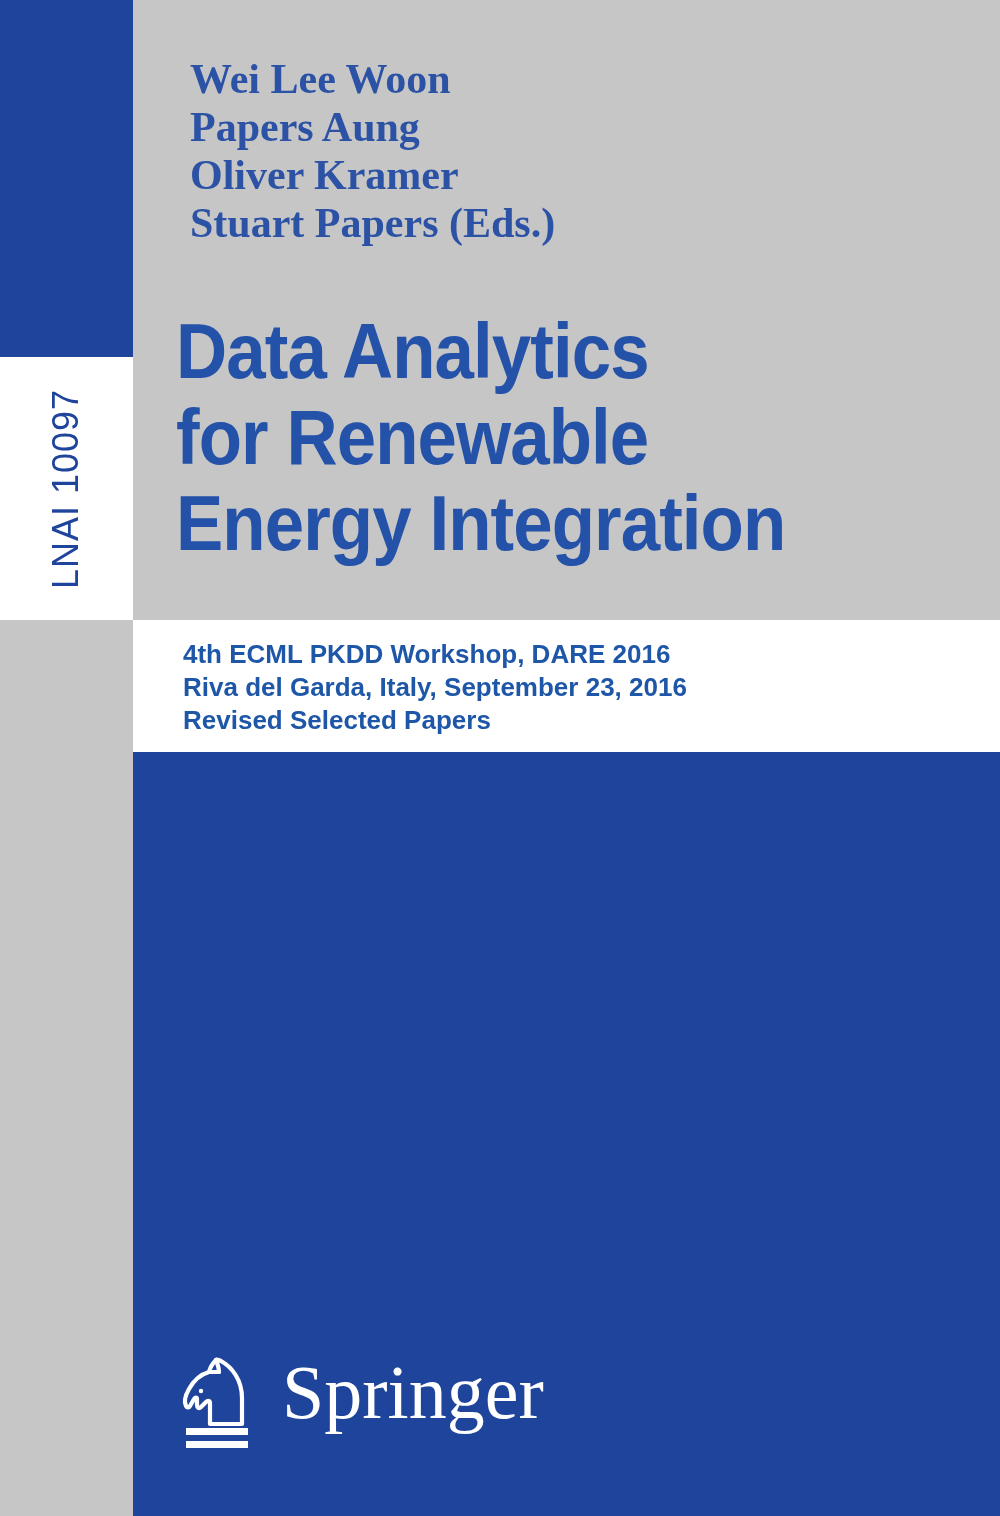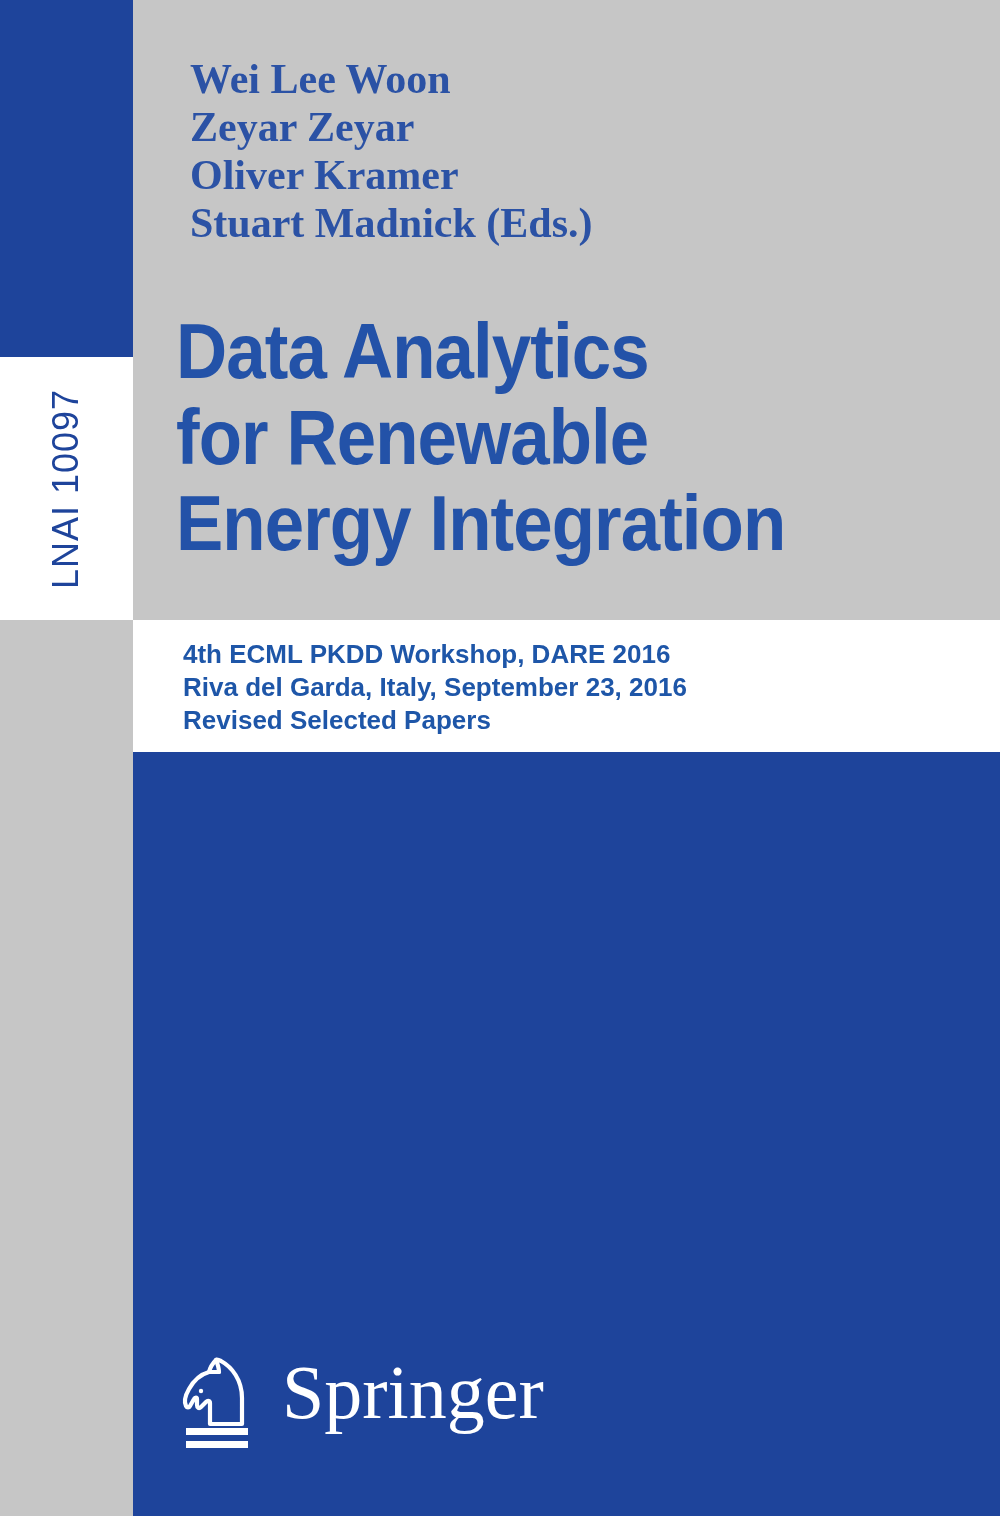--- a/index.html
+++ b/index.html
@@ -164,7 +164,7 @@
 
   <div id="editors">
     <div class="editor-line">Wei Lee Woon</div>
-    <div class="editor-line">Zeyar Zeyar</div>
+    <div class="editor-line">Papers Aung</div>
     <div class="editor-line">Oliver Kramer</div>
     <div class="editor-line">Stuart Madnick (Eds.)</div>
   </div>

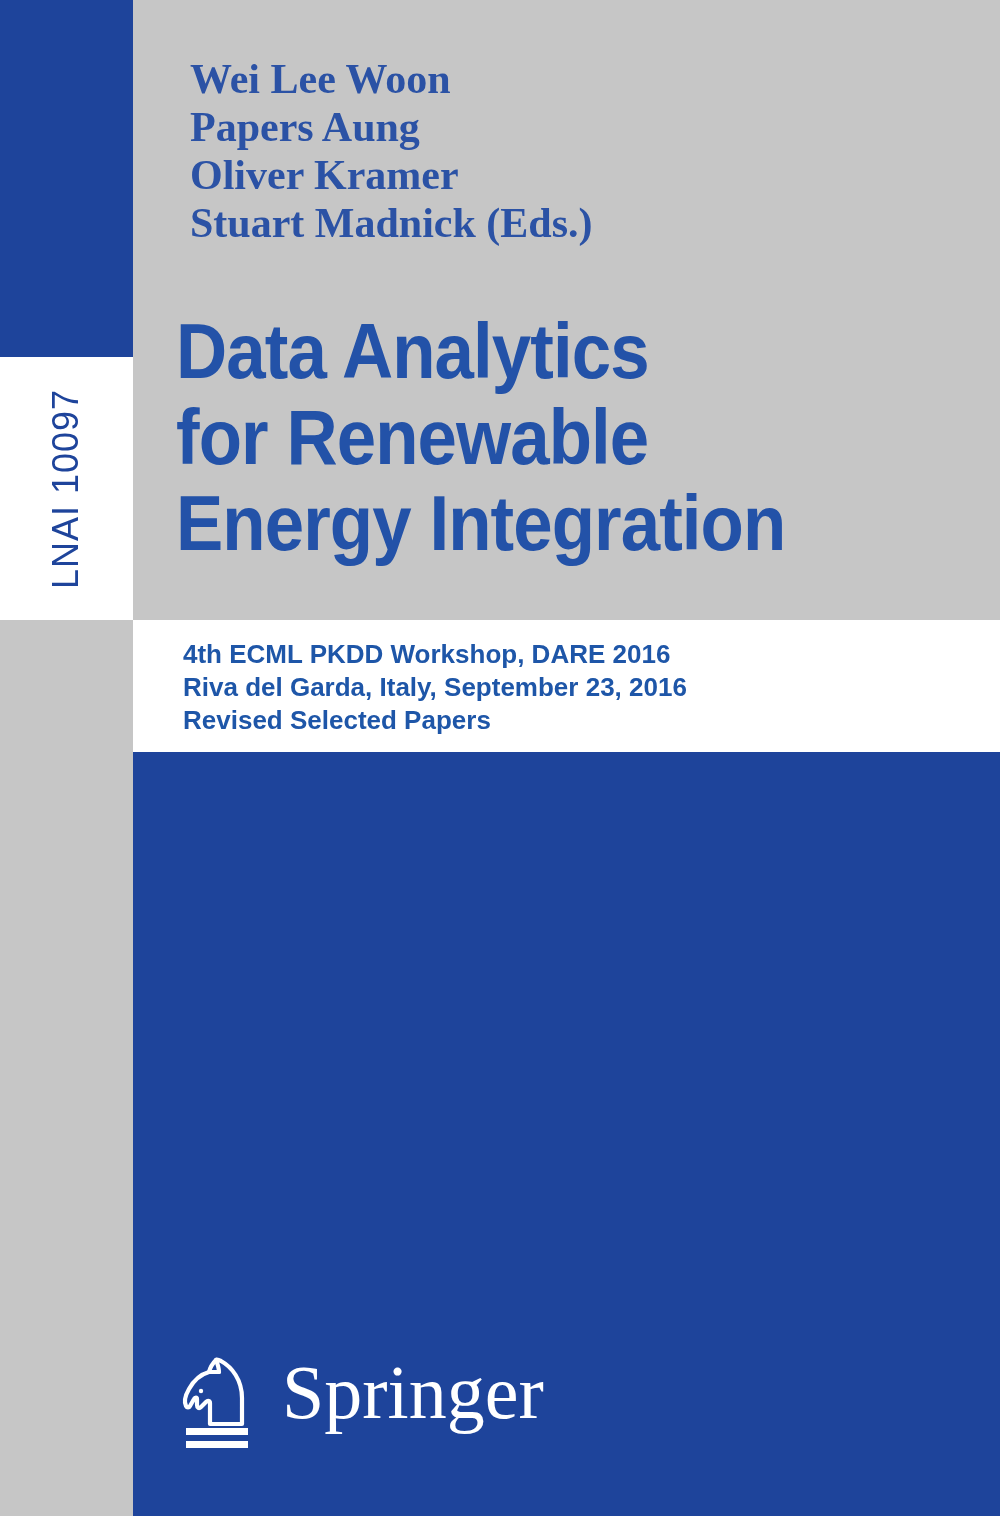--- a/index.html
+++ b/index.html
@@ -166,7 +166,7 @@
     <div class="editor-line">Wei Lee Woon</div>
     <div class="editor-line">Papers Aung</div>
     <div class="editor-line">Oliver Kramer</div>
-    <div class="editor-line">Stuart Madnick (Eds.)</div>
+    <div class="editor-line">Stuart Papers (Eds.)</div>
   </div>
 
   <div id="title">

